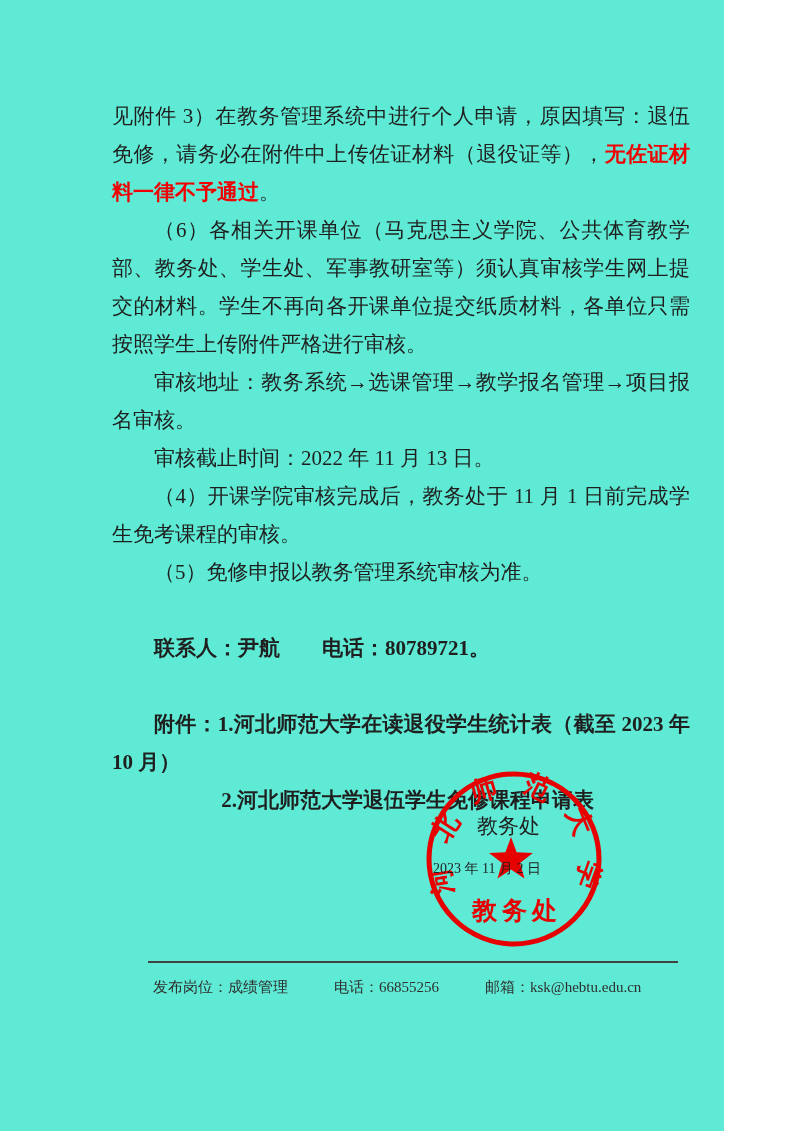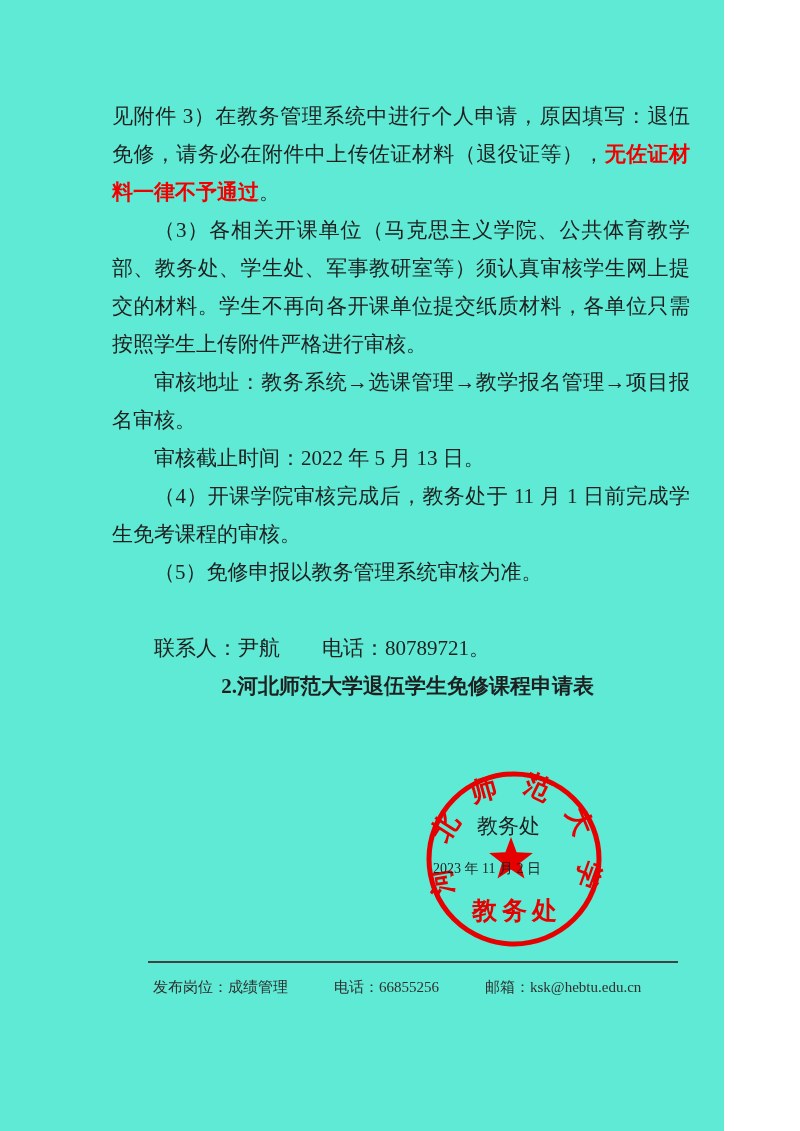--- a/index.html
+++ b/index.html
@@ -86,7 +86,7 @@
   <div class="doc-body">
     <p class="para"><span>见附件 3）在教务管理系统中进行个人申请，原因填写：退伍免修，请务必在附件中上传佐证材料（退役证等），</span><span class="red-bold">无佐证材料一律不予通过</span><span>。</span></p>
 
-    <p class="para indent">（3）各相关开课单位（马克思主义学院、公共体育教学部、教务处、学生处、军事教研室等）须认真审核学生网上提交的材料。学生不再向各开课单位提交纸质材料，各单位只需按照学生上传附件严格进行审核。</p>
+    <p class="para indent">（6）各相关开课单位（马克思主义学院、公共体育教学部、教务处、学生处、军事教研室等）须认真审核学生网上提交的材料。学生不再向各开课单位提交纸质材料，各单位只需按照学生上传附件严格进行审核。</p>
     <p class="para indent">审核地址：教务系统→选课管理→教学报名管理→项目报名审核。</p>
     <p class="para indent">审核截止时间：2022 年 5 月 13 日。</p>
     <p class="para indent">（4）开课学院审核完成后，教务处于 11 月 1 日前完成学生免考课程的审核。</p>

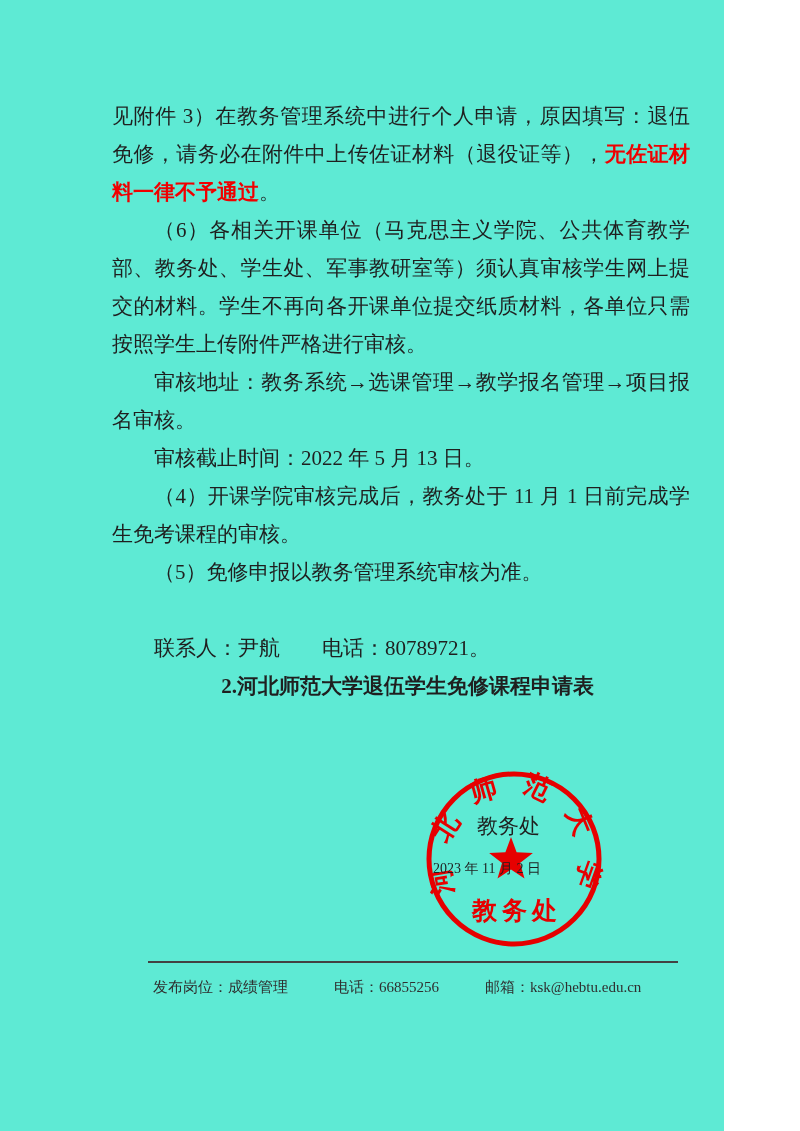--- a/index.html
+++ b/index.html
@@ -88,7 +88,7 @@
 
     <p class="para indent">（6）各相关开课单位（马克思主义学院、公共体育教学部、教务处、学生处、军事教研室等）须认真审核学生网上提交的材料。学生不再向各开课单位提交纸质材料，各单位只需按照学生上传附件严格进行审核。</p>
     <p class="para indent">审核地址：教务系统→选课管理→教学报名管理→项目报名审核。</p>
-    <p class="para indent">审核截止时间：2022 年 5 月 13 日。</p>
+    <p class="para indent">审核截止时间：2022 年 11 月 13 日。</p>
     <p class="para indent">（4）开课学院审核完成后，教务处于 11 月 1 日前完成学生免考课程的审核。</p>
     <p class="para indent">（5）免修申报以教务管理系统审核为准。</p>
 

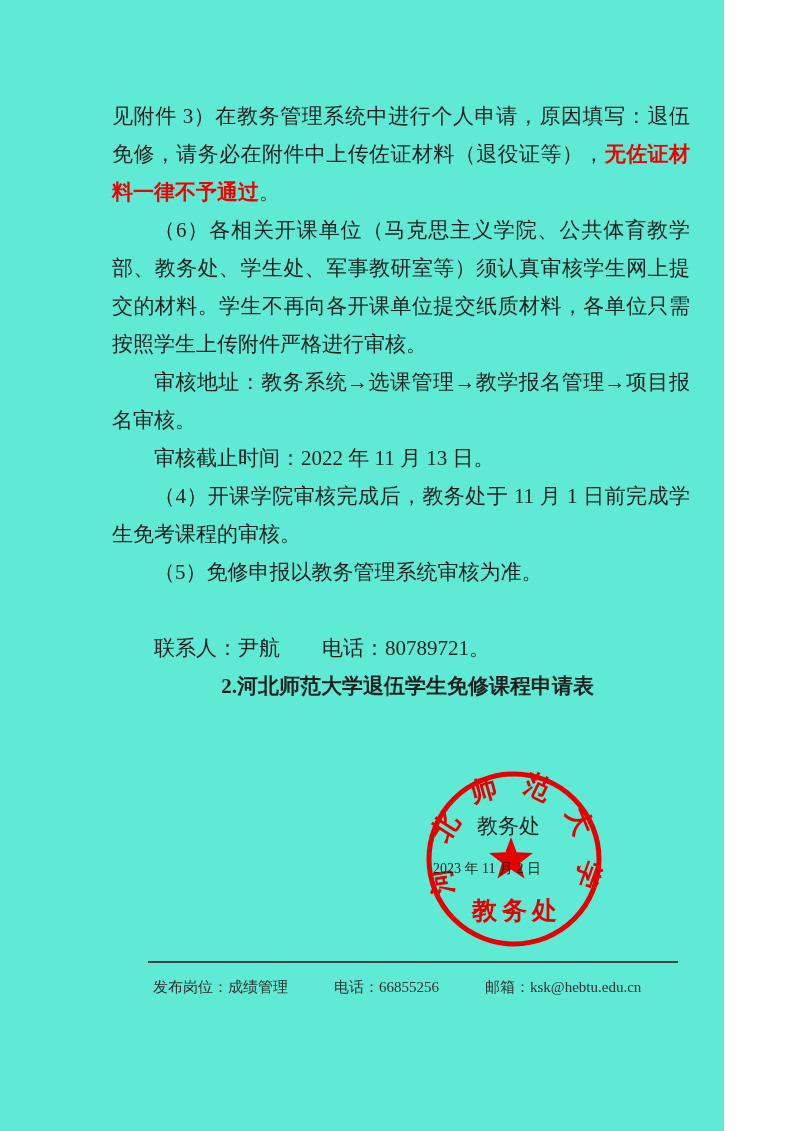--- a/index.html
+++ b/index.html
@@ -35,7 +35,7 @@
   }
   .indent { text-indent: 2em; }
   .sub-indent { text-indent: 5.2em; font-weight: bold; }
-  .gap-above { margin-top: 38px; }
+  .gap-above { margin-top: 38px; font-weight: bold; }
   .red-bold { color: var(--red); font-weight: bold; }
 
   .signature-unit {

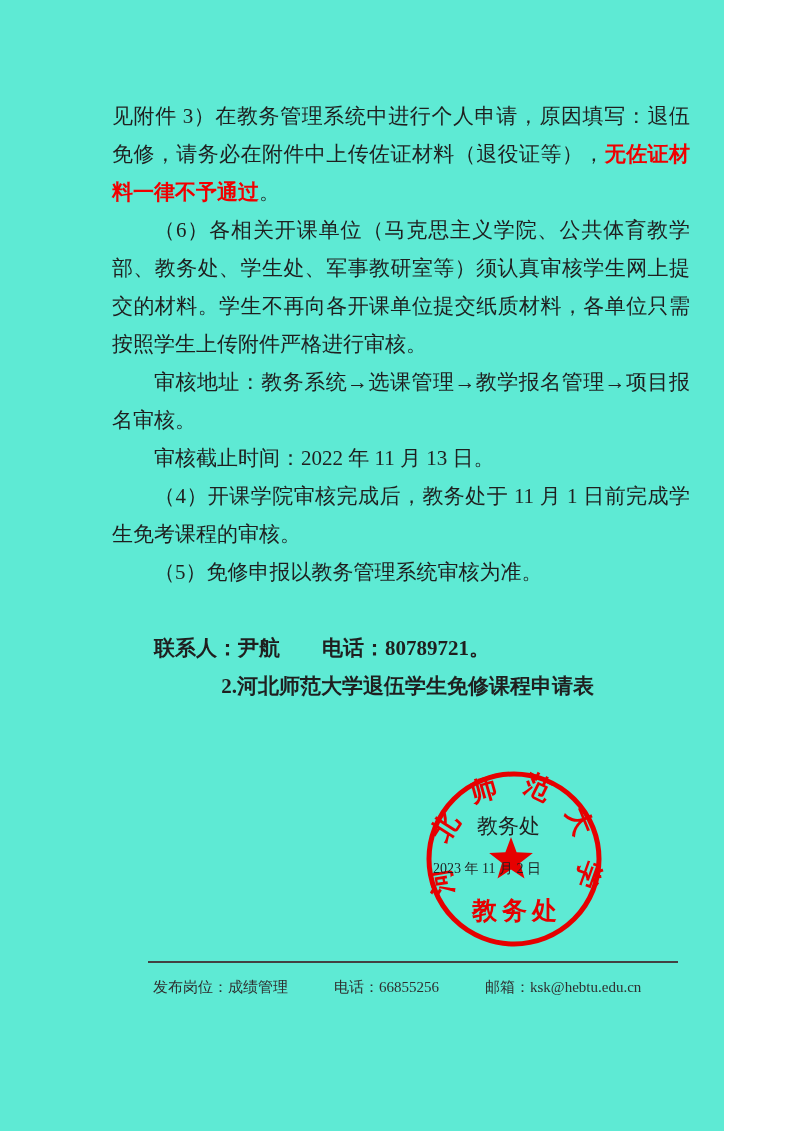--- a/index.html
+++ b/index.html
@@ -94,6 +94,7 @@
 
     <p class="para indent gap-above">联系人：尹航　　电话：80789721。</p>
 
+    <p class="para indent gap-above"><span>附件：</span><span>1.河北师范大学在读退役学生统计表（截至 2023 年 10 月）</span></p>
     <p class="para sub-indent">2.河北师范大学退伍学生免修课程申请表</p>
   </div>
 

